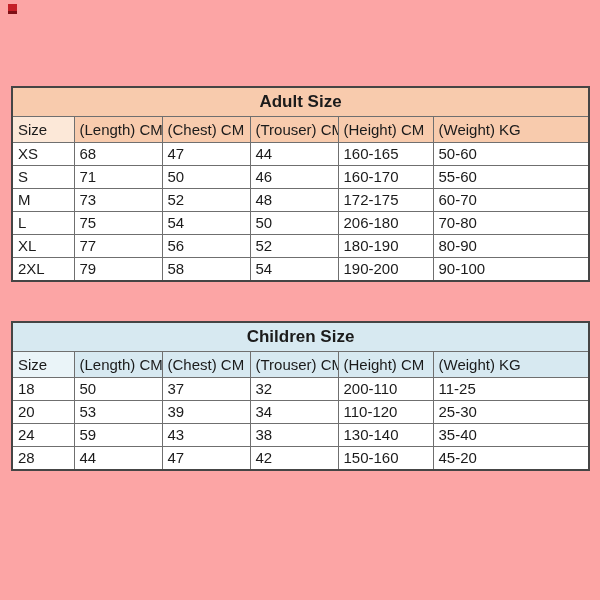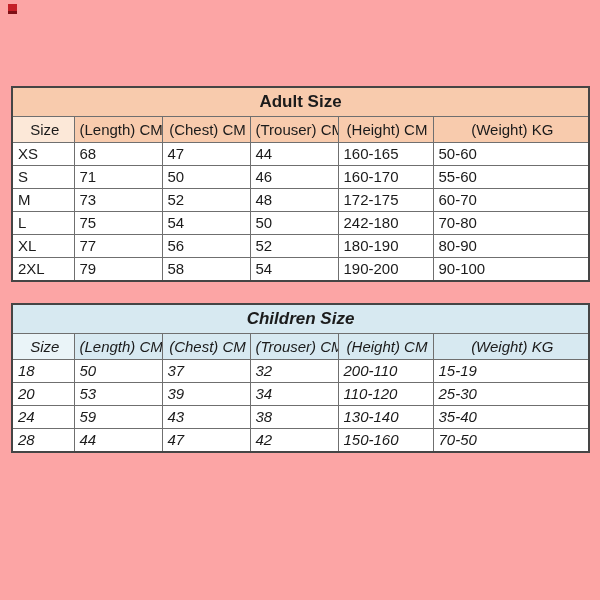--- a/index.html
+++ b/index.html
@@ -59,7 +59,7 @@
     height: 28px;
     padding: 0;
   }
-  tr.header-row th { height: 25px; text-align: center; }
+  tr.header-row th { height: 25px; }
   tbody td { height: 22px; background: #ffffff; }
 
   table[data-table="0"] tr.title-row th,

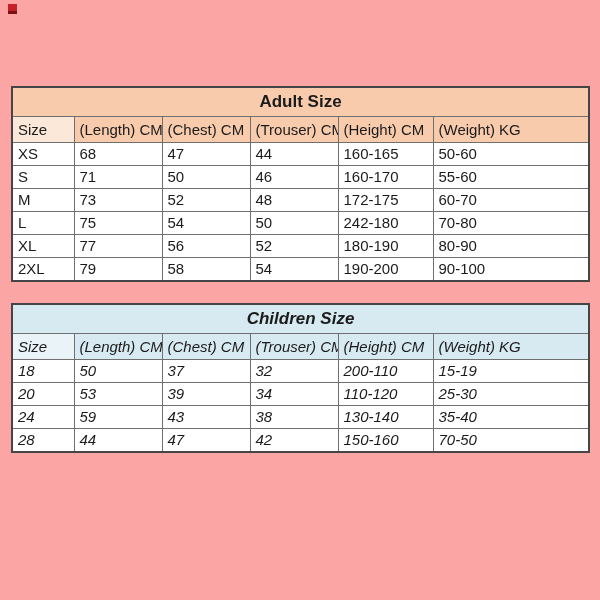--- a/index.html
+++ b/index.html
@@ -129,7 +129,7 @@
           <td>75</td>
           <td>54</td>
           <td>50</td>
-          <td>242-180</td>
+          <td>206-180</td>
           <td>70-80</td>
         </tr>
         <tr>

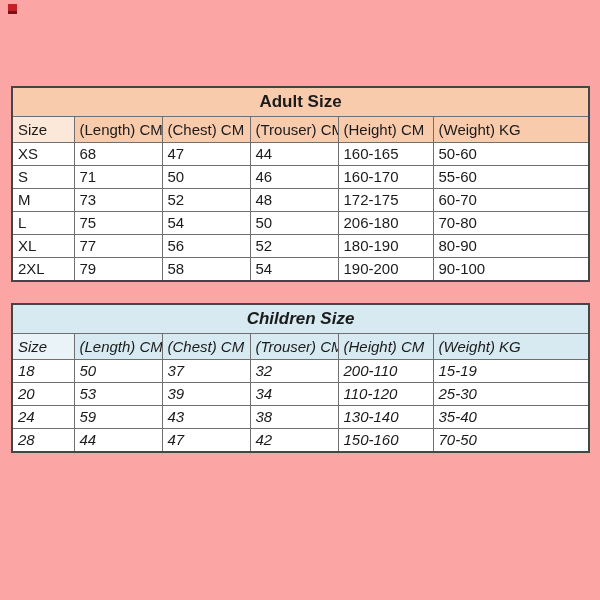--- a/index.html
+++ b/index.html
@@ -32,7 +32,7 @@
     border: 2px solid #454545;
   }
   table.size-table.adult    { top: 86px; }
-  table.size-table.children { top: 303px; font-style: italic; }
+  table.size-table.children { top: 321px; }
 
   col.c0 { width: 62px; }
   col.c1 { width: 88px; }

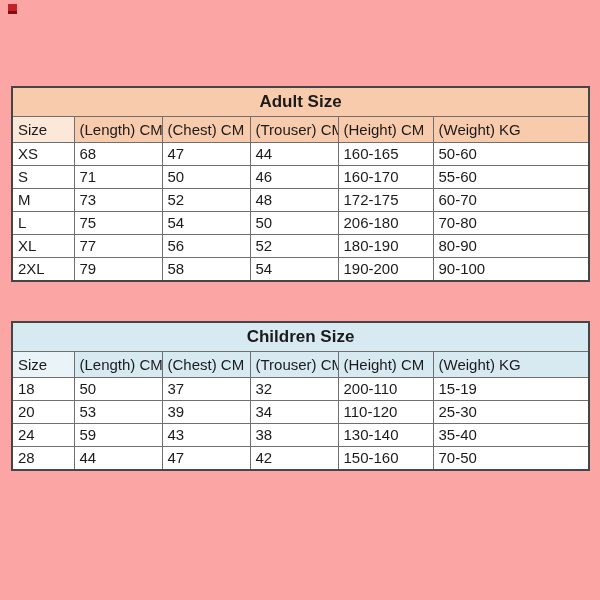--- a/index.html
+++ b/index.html
@@ -179,7 +179,7 @@
           <td>37</td>
           <td>32</td>
           <td>200-110</td>
-          <td>15-19</td>
+          <td>11-25</td>
         </tr>
         <tr>
           <td>20</td>

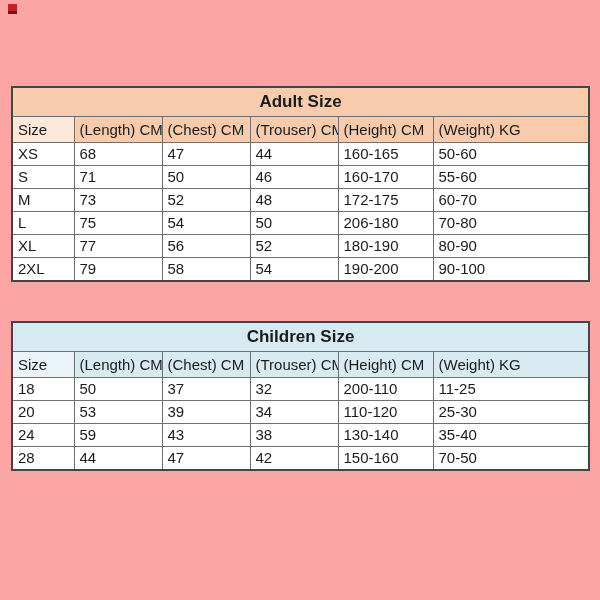--- a/index.html
+++ b/index.html
@@ -203,7 +203,7 @@
           <td>47</td>
           <td>42</td>
           <td>150-160</td>
-          <td>70-50</td>
+          <td>45-20</td>
         </tr>
       </tbody>
     </table>

